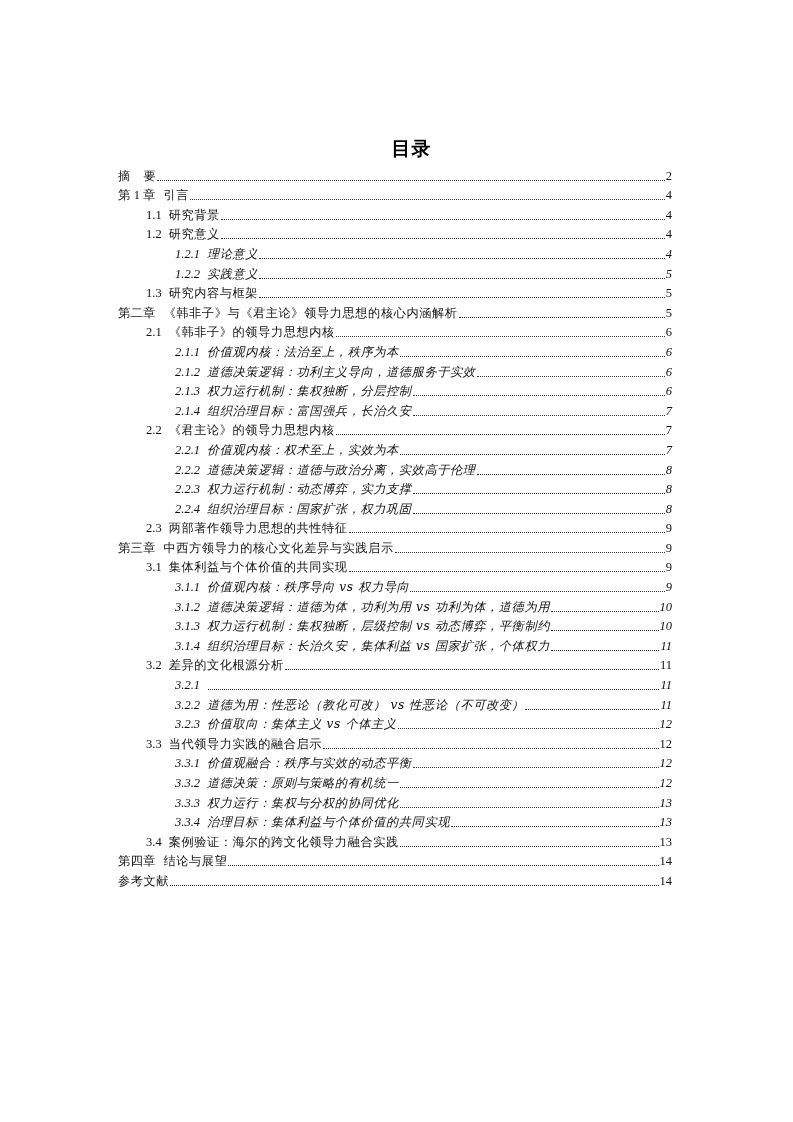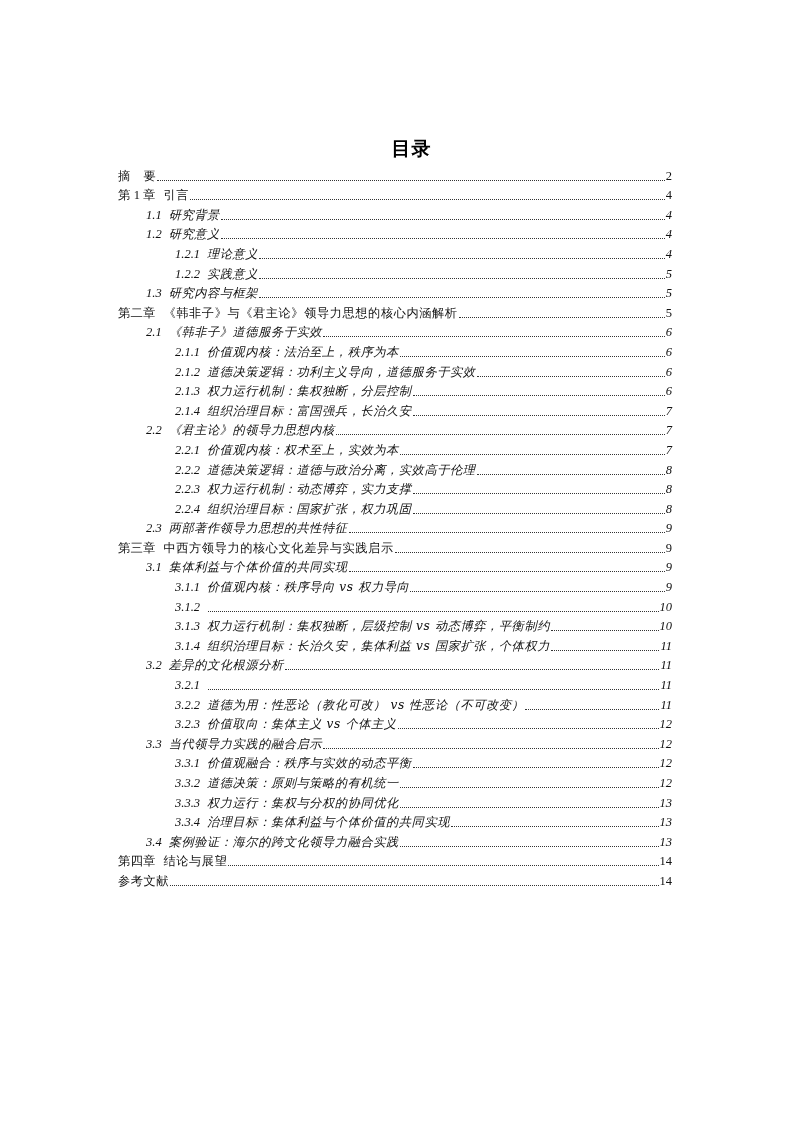--- a/index.html
+++ b/index.html
@@ -51,7 +51,7 @@
       white-space: nowrap;
     }
     .toc-row.lvl1 { padding-left: 0; }
-    .toc-row.lvl2 { padding-left: 28px; font-style: italic; }
+    .toc-row.lvl2 { padding-left: 28px; }
     .toc-row.lvl3 { padding-left: 57px; font-style: italic; }
     .toc-num {
       display: inline-block;

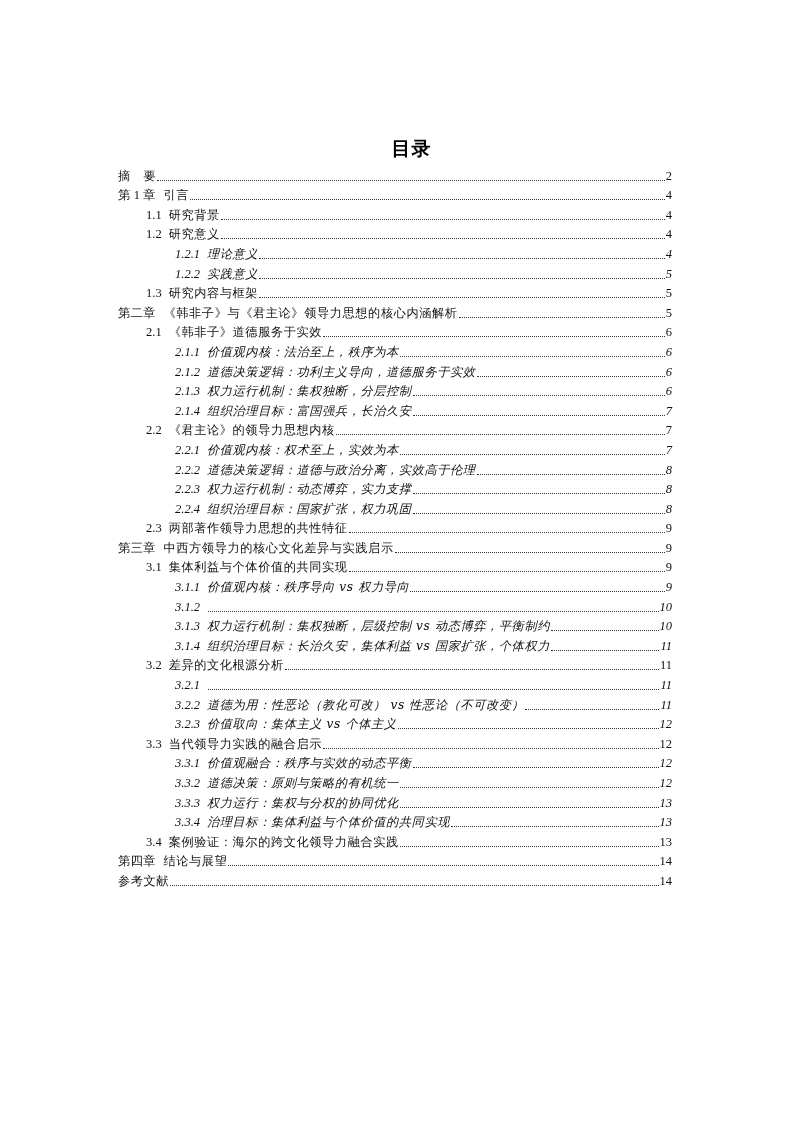--- a/index.html
+++ b/index.html
@@ -134,7 +134,7 @@
       </div>
       <div class="toc-row lvl2">
         <span class="toc-num">2.1</span>
-        <span class="toc-text">《韩非子》道德服务于实效</span>
+        <span class="toc-text">《韩非子》的领导力思想内核</span>
         <span class="toc-leader"></span>
         <span class="toc-page">6</span>
       </div>

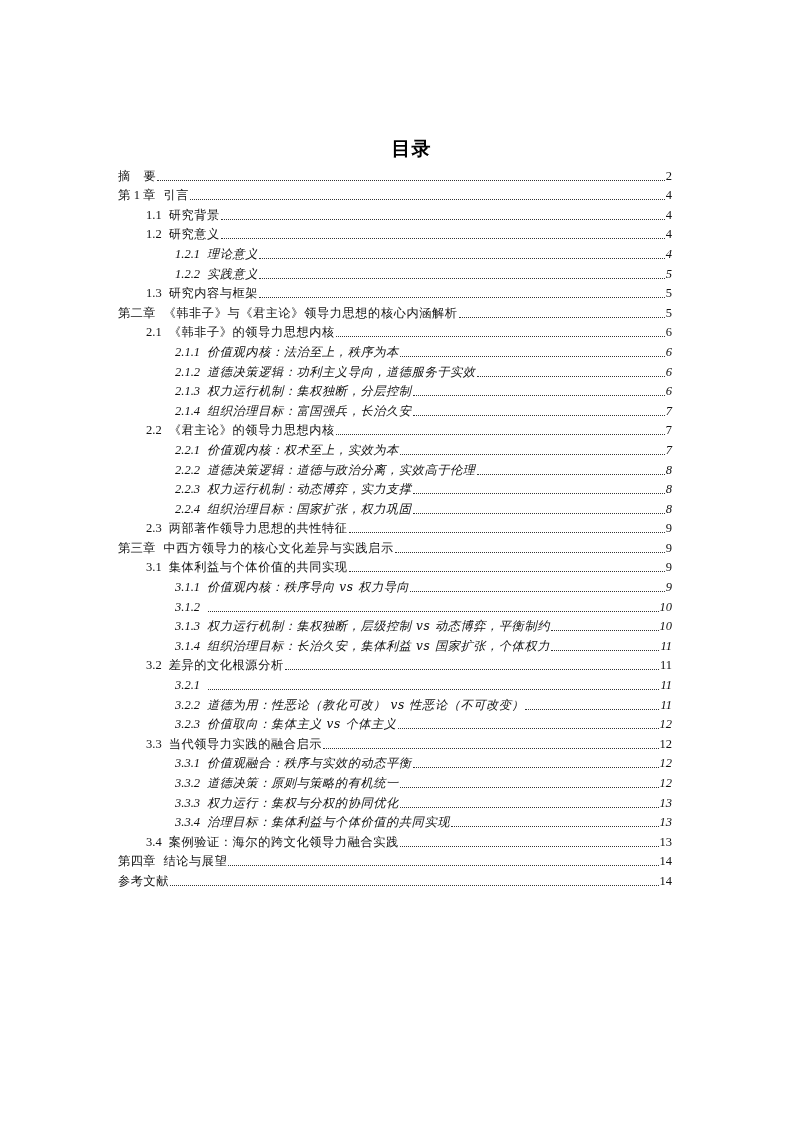--- a/index.html
+++ b/index.html
@@ -218,6 +218,7 @@
       </div>
       <div class="toc-row lvl3">
         <span class="toc-num">3.1.2</span>
+        <span class="toc-text">道德决策逻辑：道德为体，功利为用 vs 功利为体，道德为用</span>
         <span class="toc-leader"></span>
         <span class="toc-page">10</span>
       </div>

